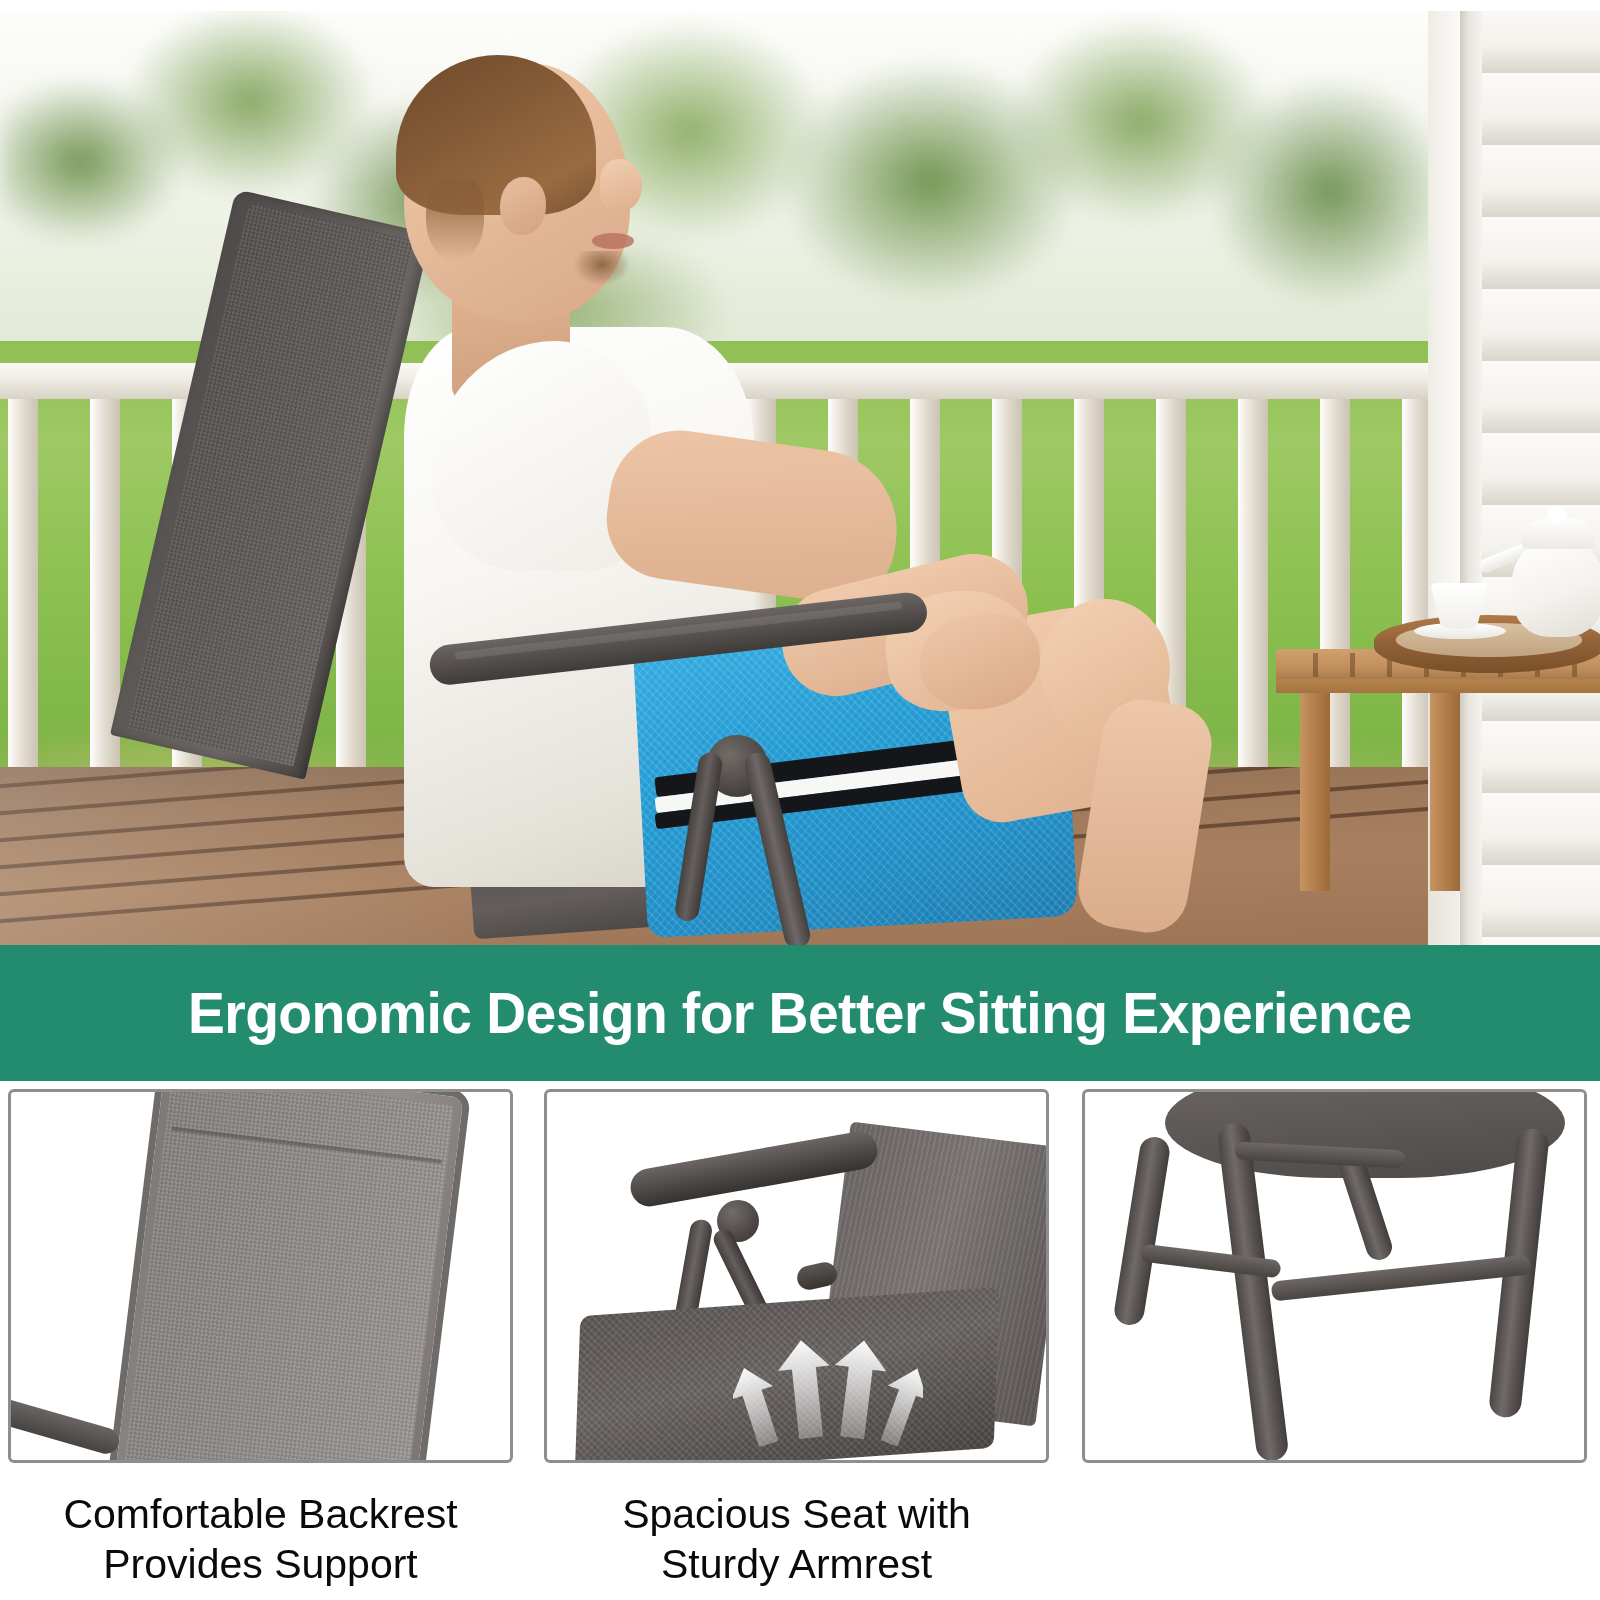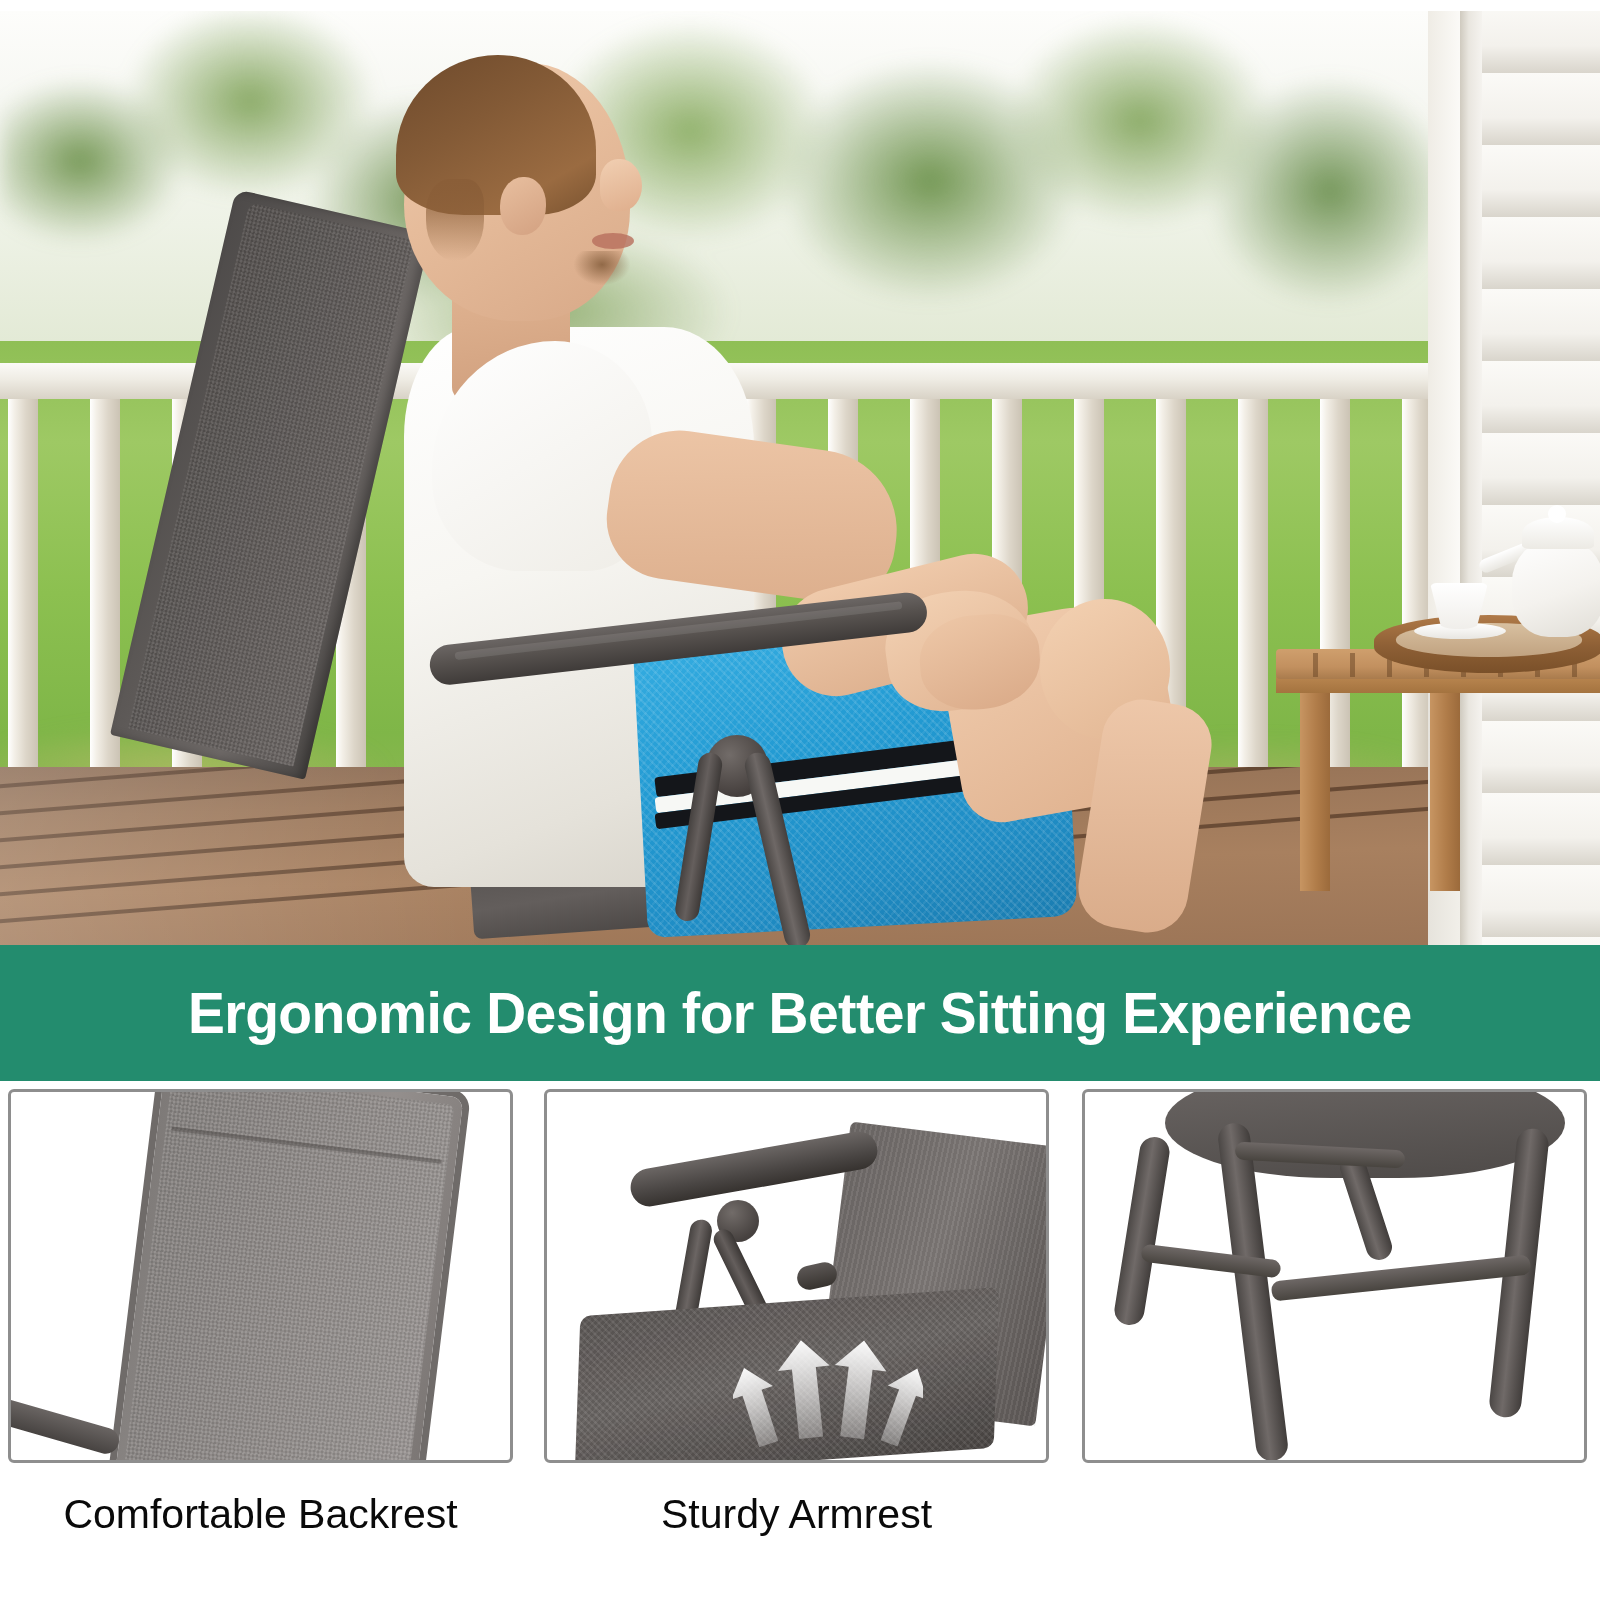--- a/index.html
+++ b/index.html
@@ -449,6 +449,7 @@
       <span class="cap-l">Comfortable Backrest</span>
     </div>
     <div class="caption" style="color: rgb(10, 10, 10);">
+      <span class="cap-l">Spacious Seat with</span>
       <span class="cap-l">Sturdy Armrest</span>
     </div>
   </div>

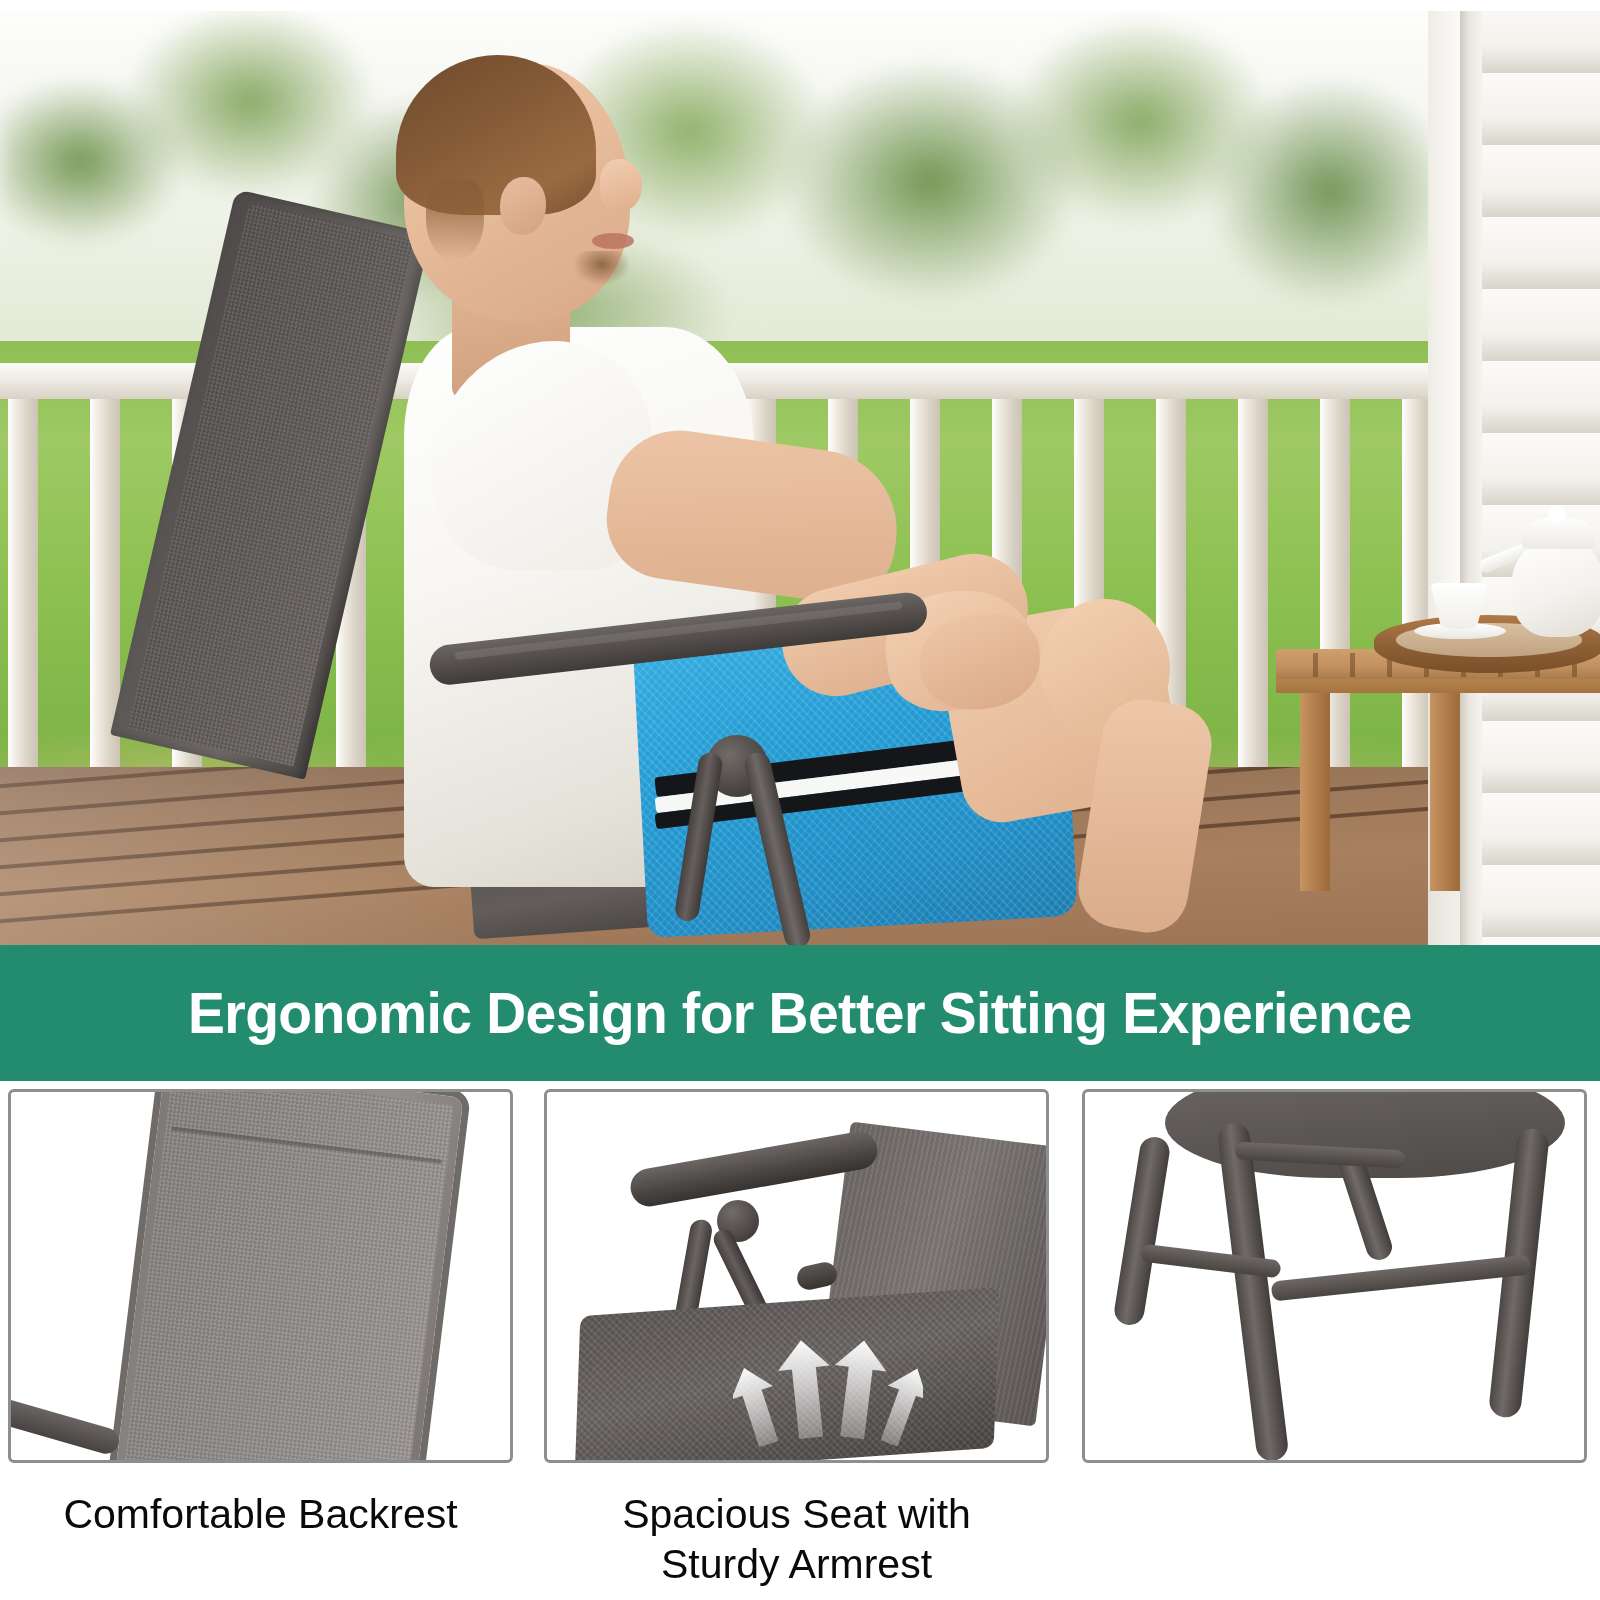--- a/index.html
+++ b/index.html
@@ -447,6 +447,7 @@
   <div class="captions">
     <div class="caption" style="color: rgb(10, 10, 10);">
       <span class="cap-l">Comfortable Backrest</span>
+      <span class="cap-l">Provides Support</span>
     </div>
     <div class="caption" style="color: rgb(10, 10, 10);">
       <span class="cap-l">Spacious Seat with</span>

